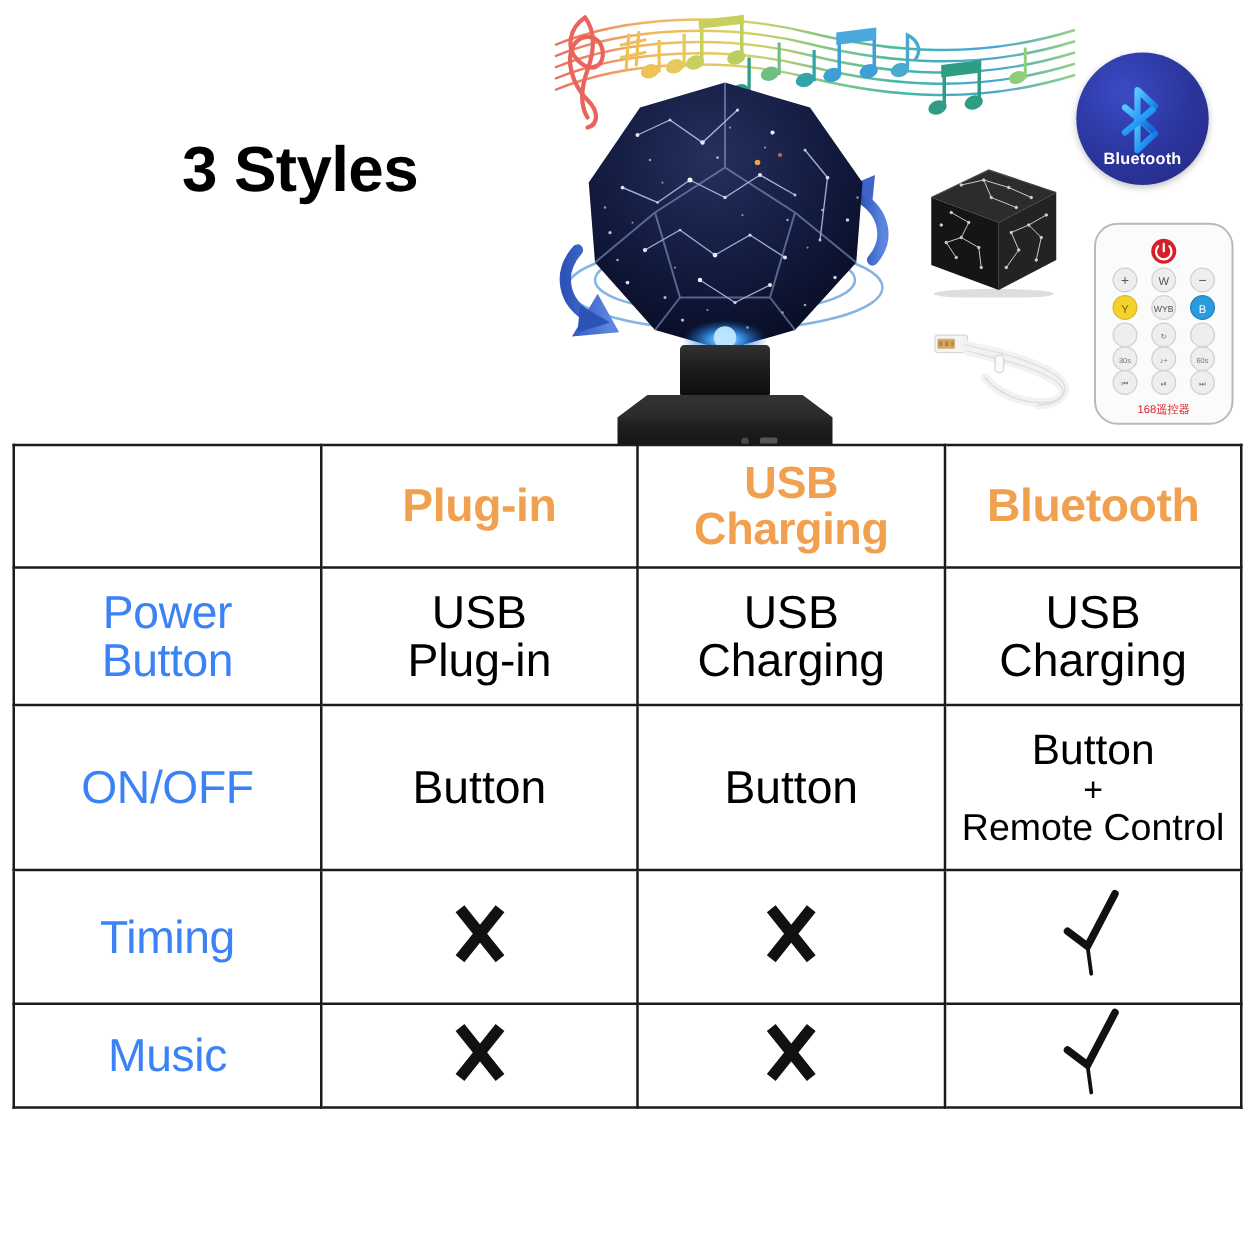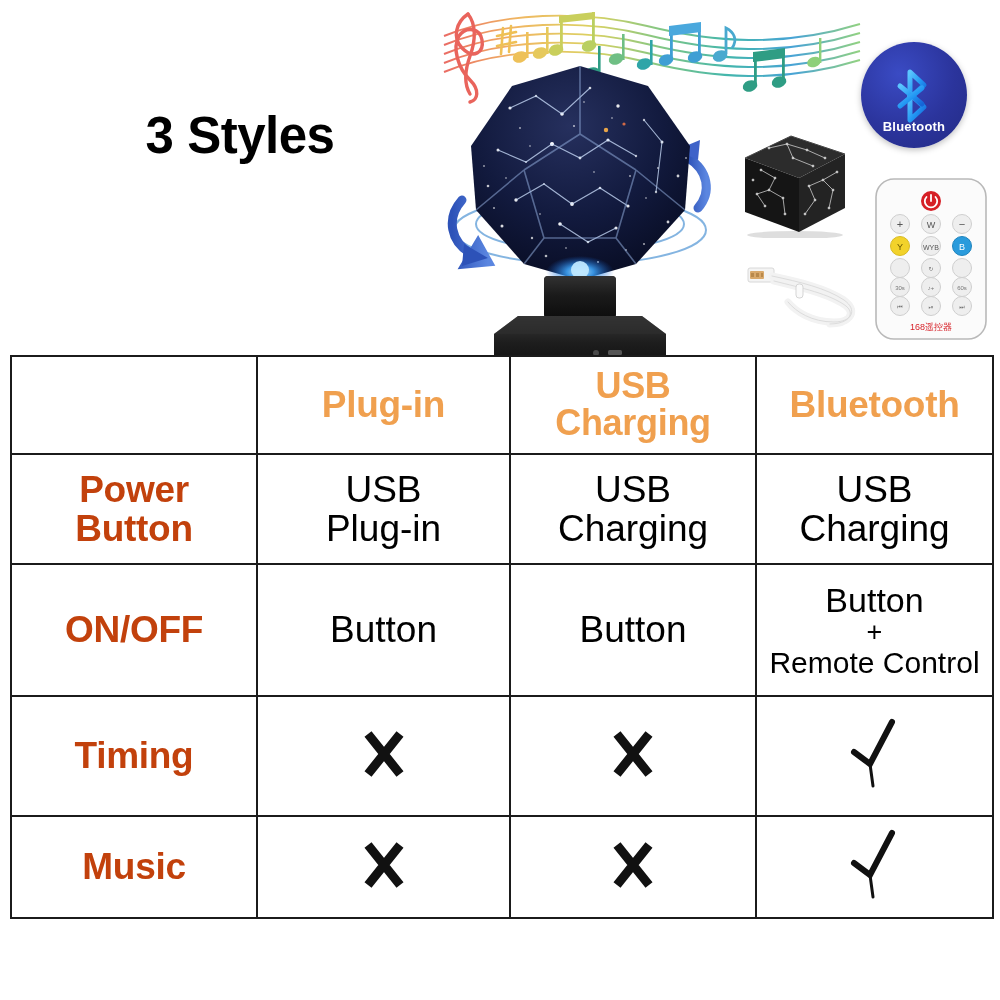--- a/index.html
+++ b/index.html
@@ -84,7 +84,7 @@
   }
   .hdr.two{font-size:36px;}
   .rowlab{
-    color:#c2410c;font-weight:bold;font-size:37px;line-height:1.06;
+    color:#3b82f6;font-weight:normal;font-size:37px;line-height:1.06;
     letter-spacing:-0.3px;
   }
   .val{

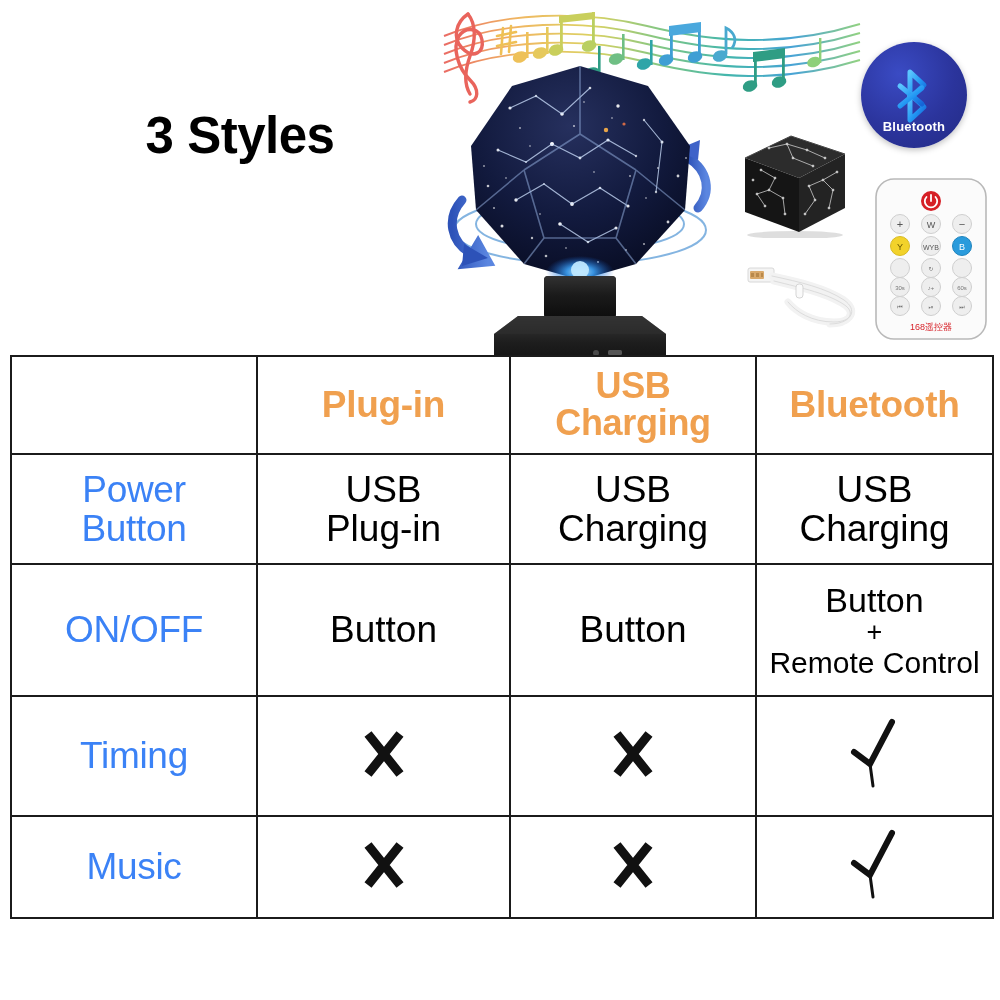--- a/index.html
+++ b/index.html
@@ -75,7 +75,7 @@
   .r-power{height:110px;}
   .r-onoff{height:132px;}
   .r-rot{height:105px;}
-  .r-tim{height:120px;}
+  .r-tim{height:107px;}
   .r-mus{height:102px;}
 
   .hdr{

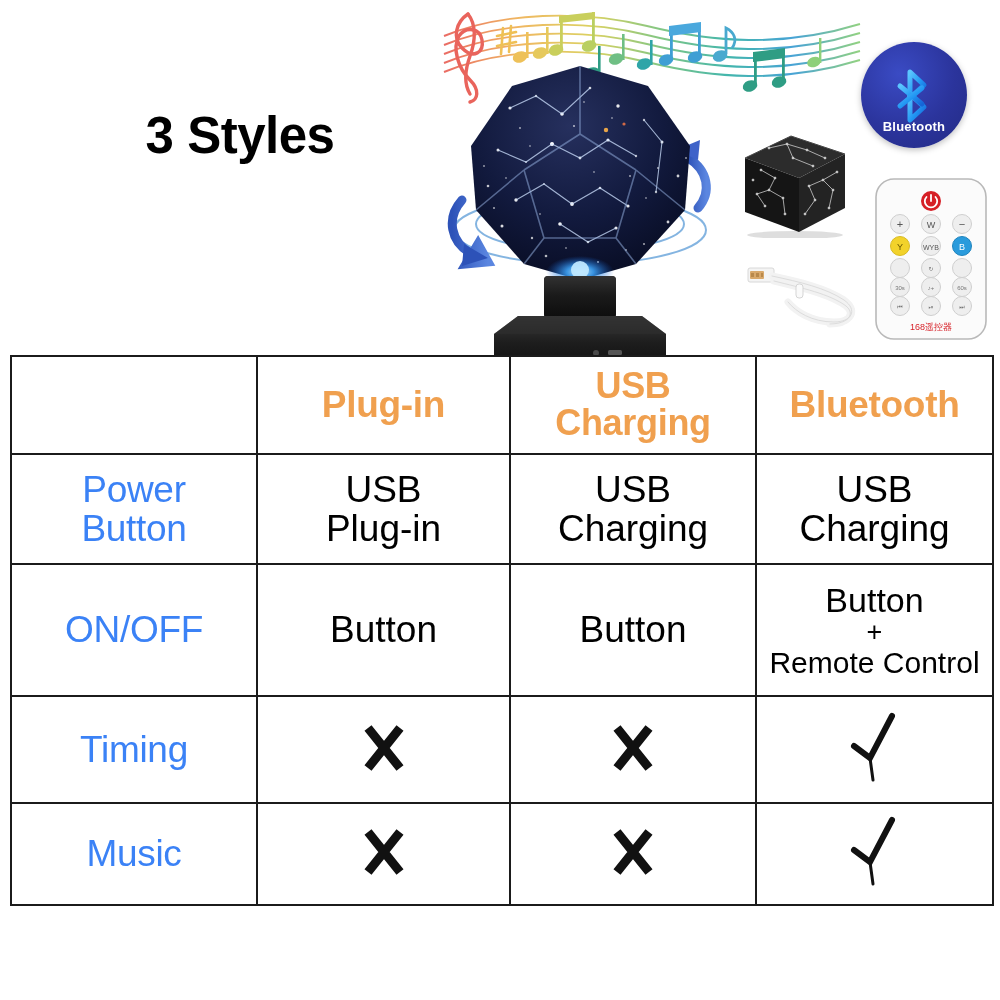--- a/index.html
+++ b/index.html
@@ -76,7 +76,7 @@
   .r-onoff{height:132px;}
   .r-rot{height:105px;}
   .r-tim{height:107px;}
-  .r-mus{height:102px;}
+  .r-mus{height:83px;}
 
   .hdr{
     color:#f0a04f;font-weight:bold;font-size:37px;line-height:1.02;

